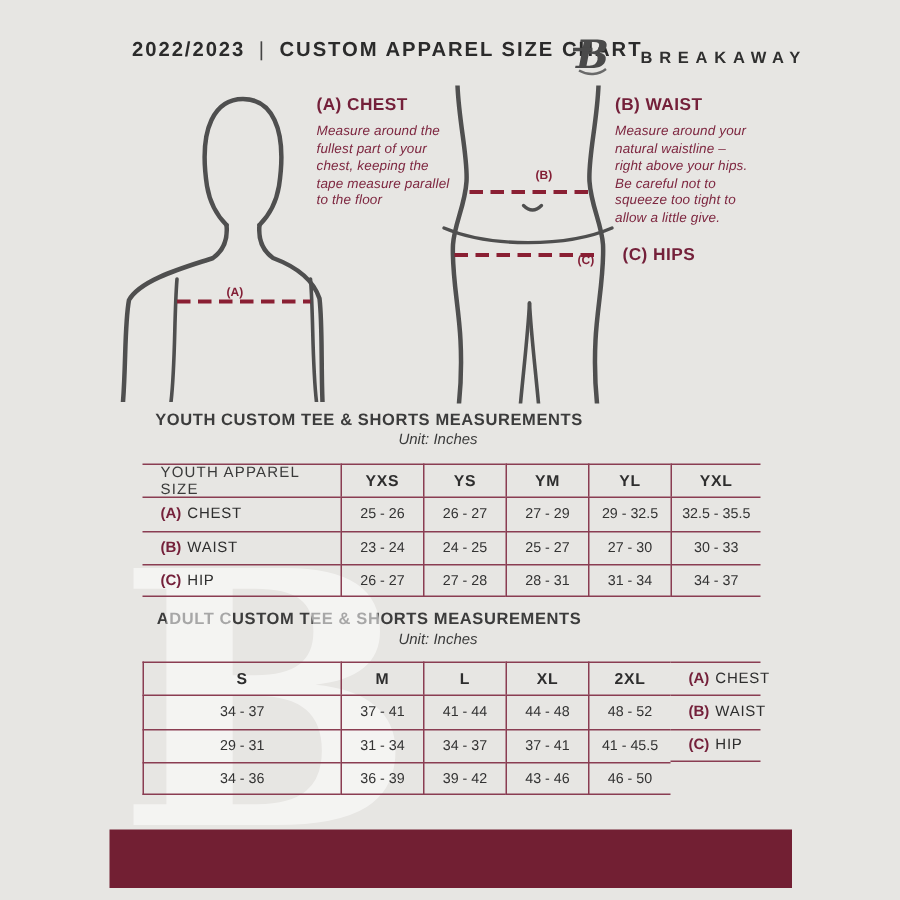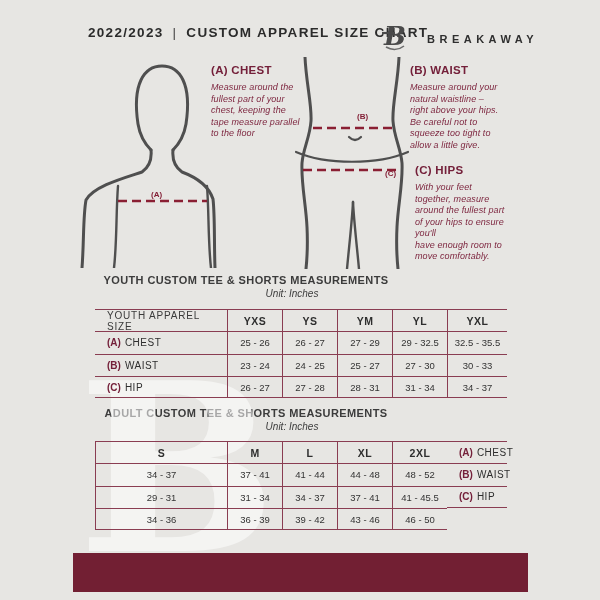--- a/index.html
+++ b/index.html
@@ -164,13 +164,6 @@
 </div>
 <div class="abs guide-hips">
   <div class="guide-heading">(C) HIPS</div>
-  <div class="guide-body">With your feet
-together, measure
-around the fullest part
-of your hips to ensure
-you'll
-have enough room to
-move comfortably.</div>
 </div>
 
 <div class="abs watermark">B</div>

